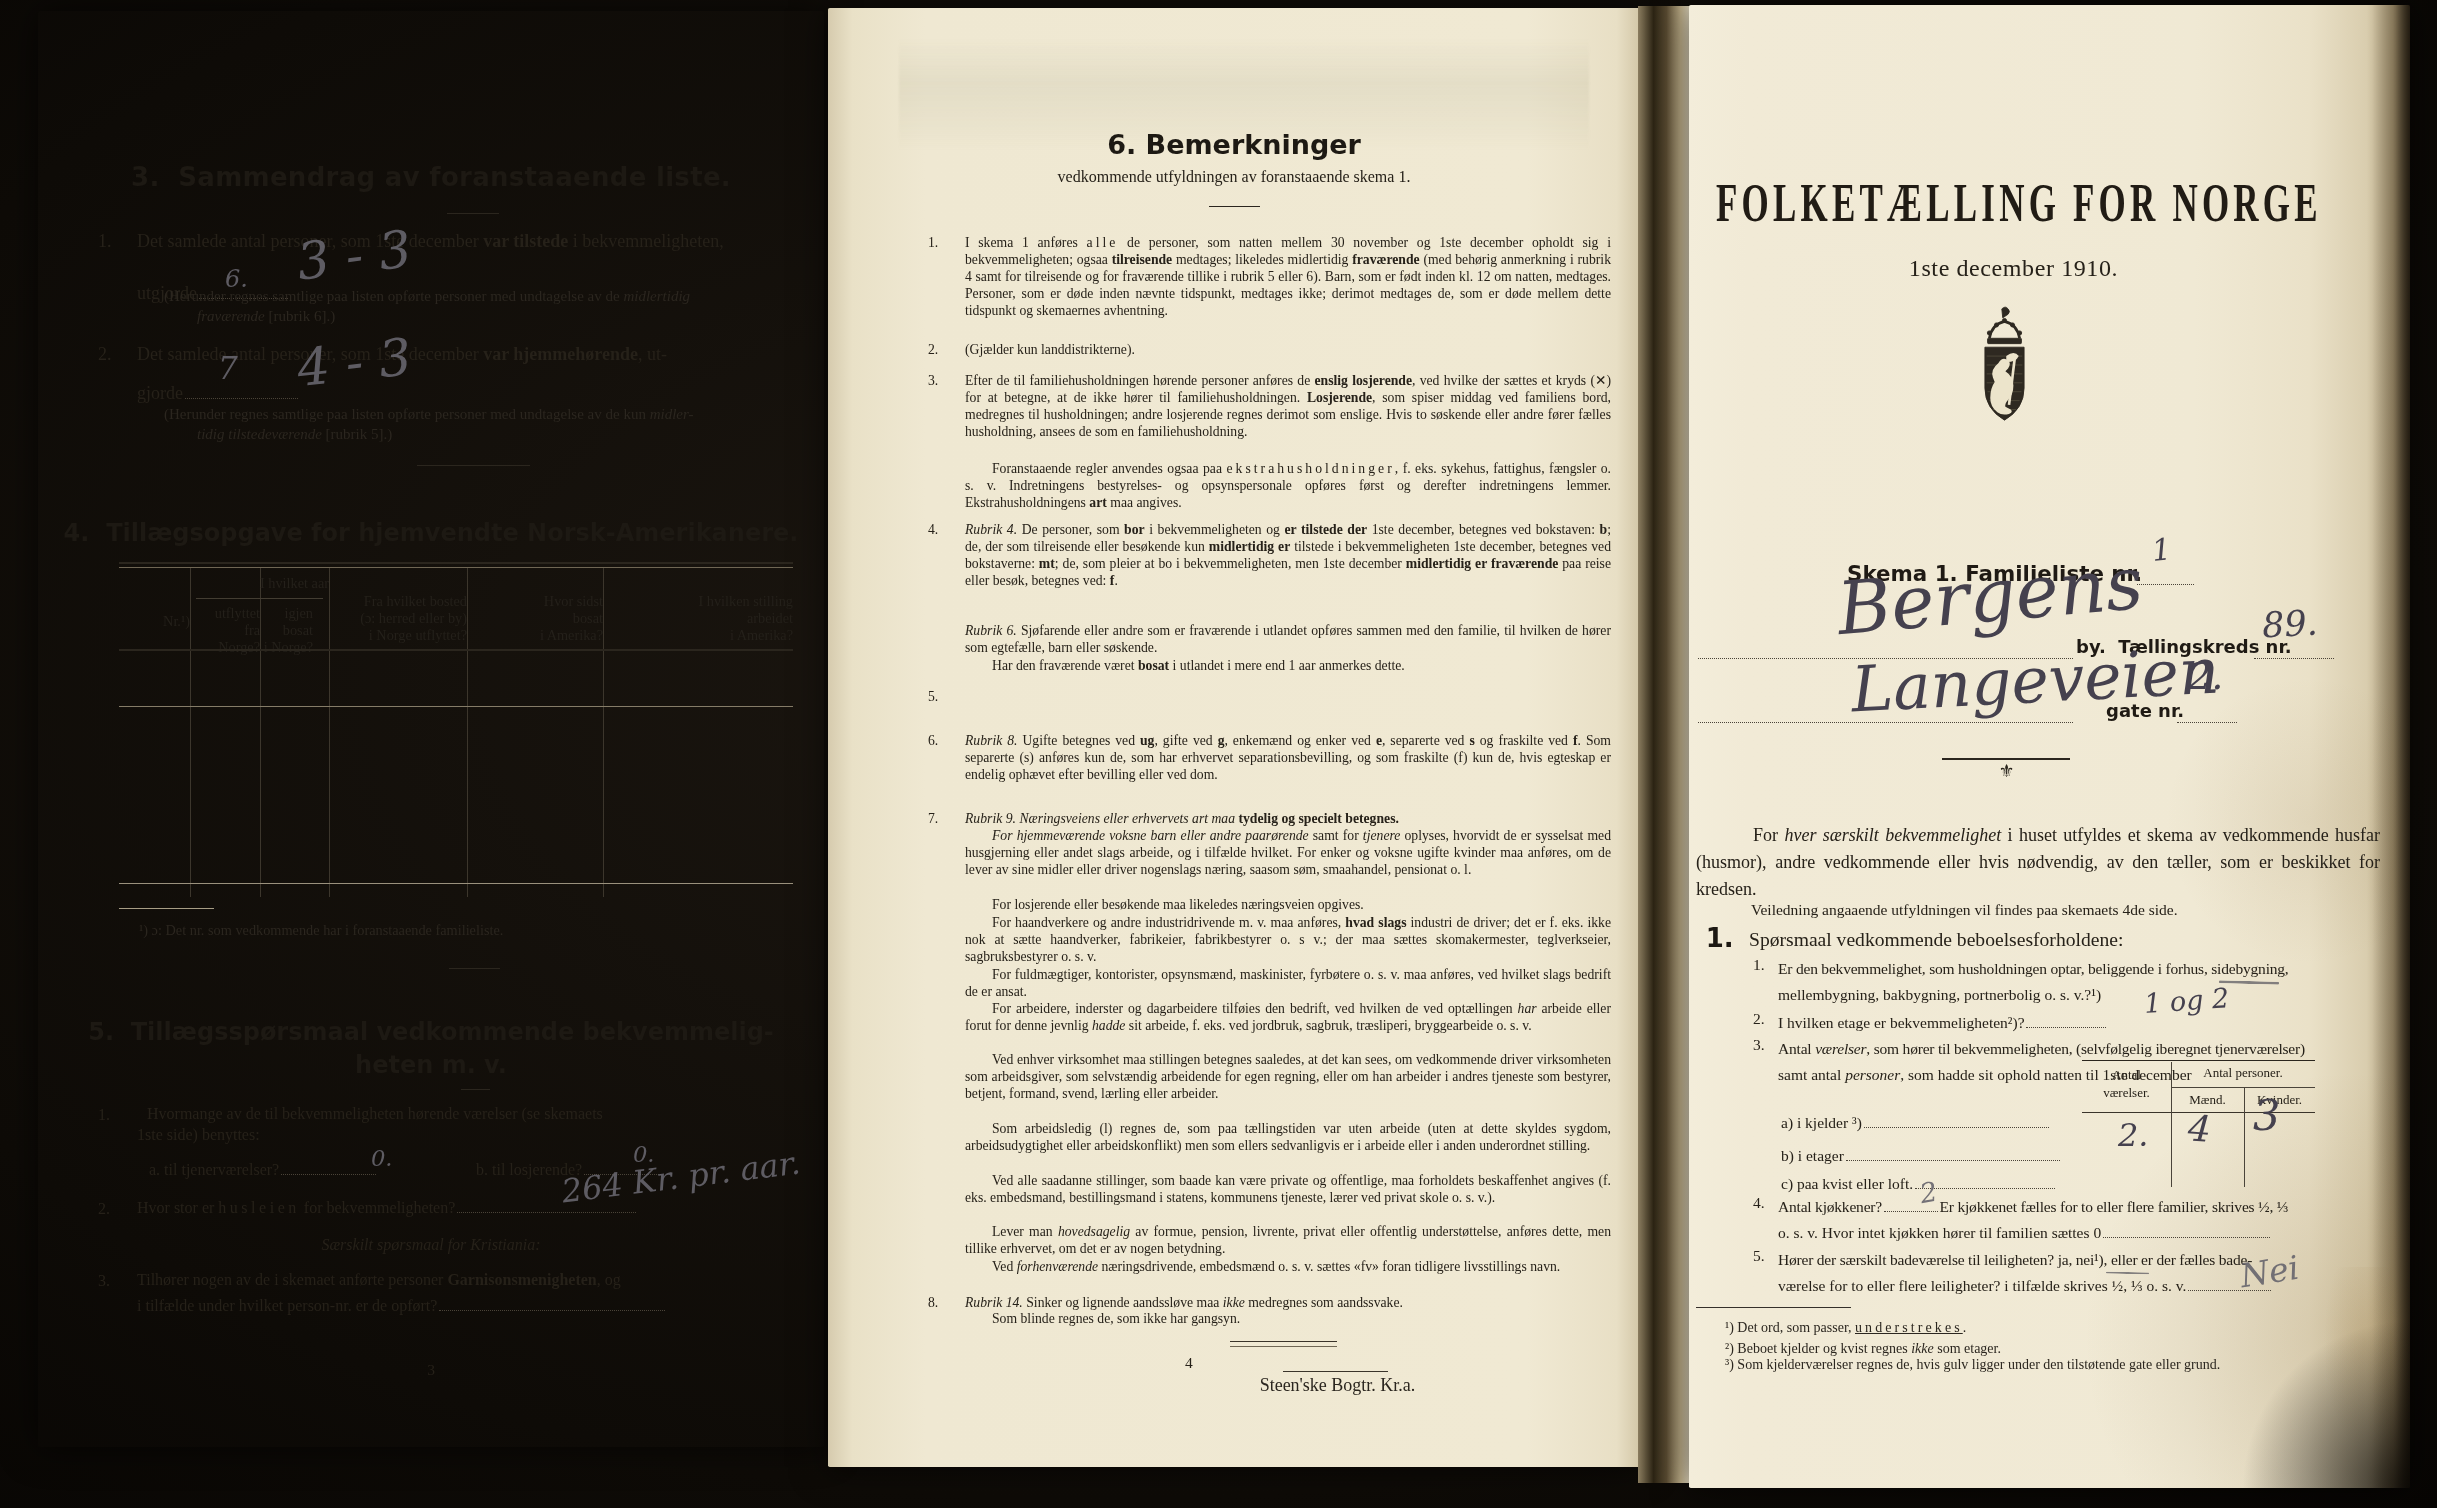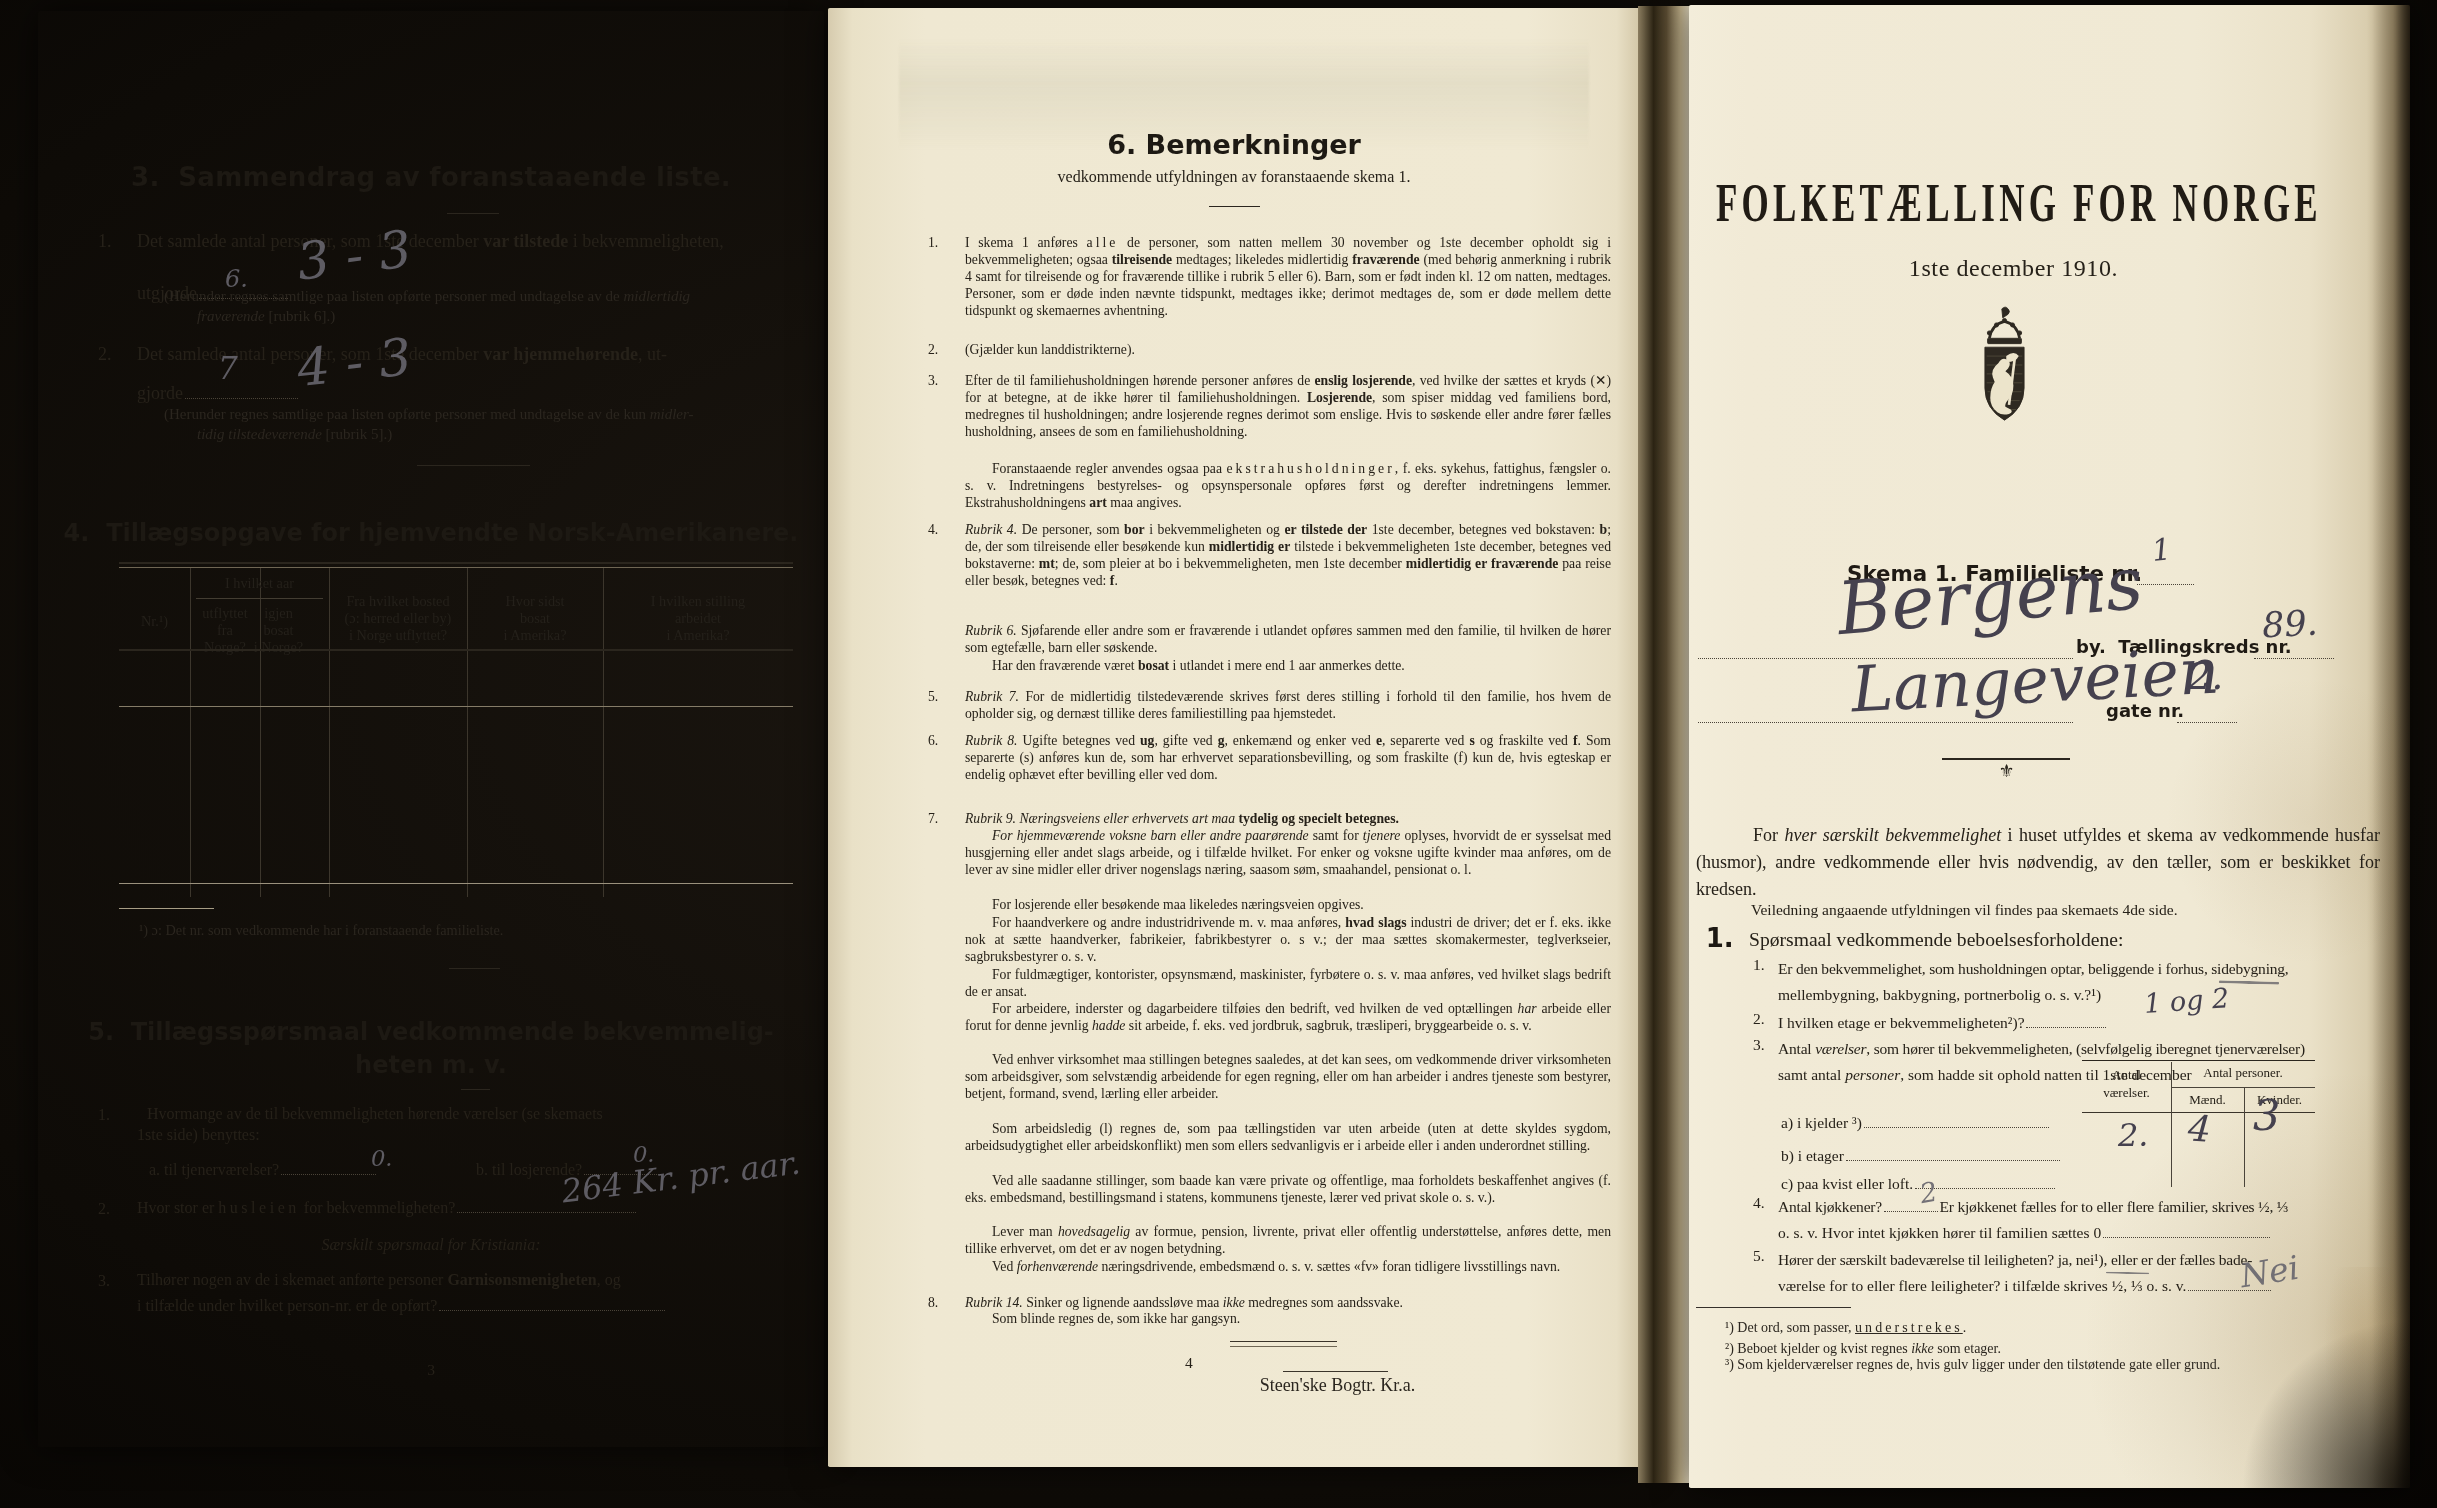--- a/index.html
+++ b/index.html
@@ -52,7 +52,7 @@
   .lfoot{font-size:14.3px;color:#2b261f;}
   .t4{position:absolute;left:81px;top:551px;width:674px;height:351px;}
   .t4 .vline{position:absolute;width:1.2px;background:#3c362c;top:6px;}
-  .t4 .hdr{position:absolute;font-size:14.3px;line-height:17.3px;text-align:center;color:#24201a;}
+  .t4 .hdr{position:absolute;font-size:14.3px;line-height:17.3px;text-align:right;color:#24201a;}
   .s5i{font-size:16px;line-height:26px;}
   .s5n{font-size:16px;}
   .pgno{font-size:15.5px;}

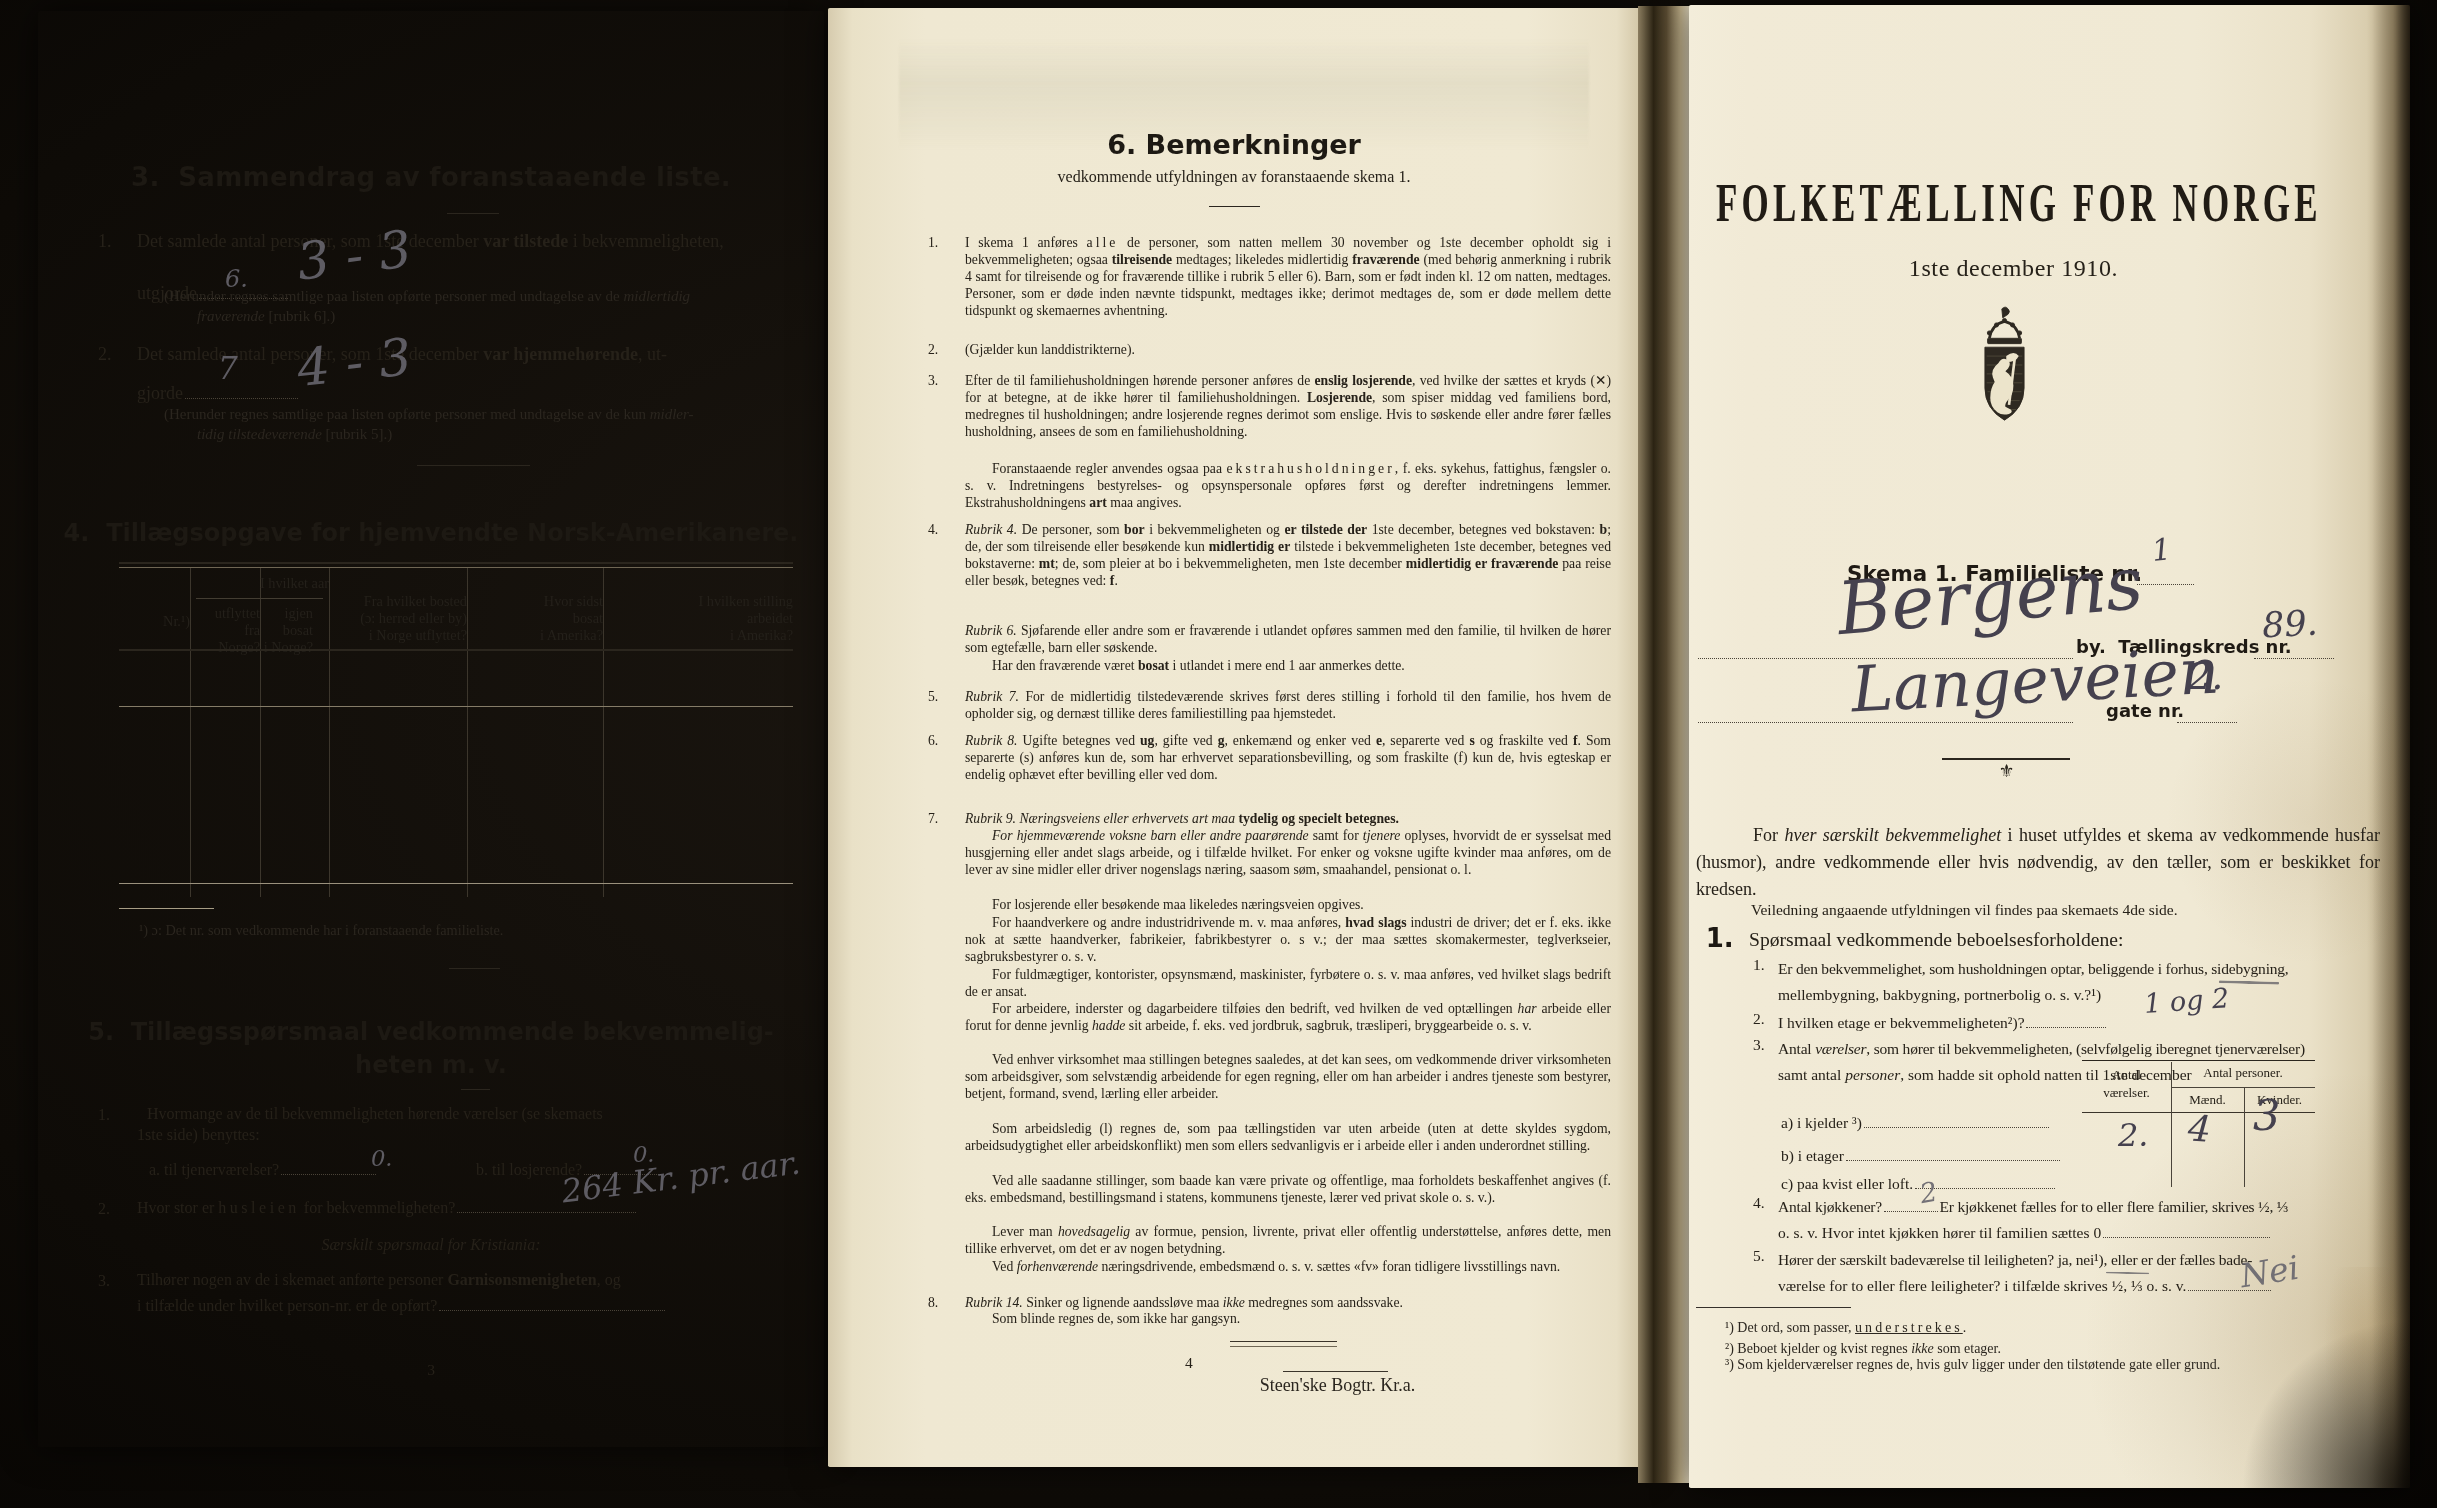--- a/index.html
+++ b/index.html
@@ -192,7 +192,6 @@
     <div class="mp" style="top:614px"><span class="i">Rubrik 6.</span><span>  Sjøfarende eller andre som er fraværende i utlandet opføres sammen med den familie, til hvilken de hører som egtefælle, barn eller søskende.</span></div>
     <div class="mp ind" style="top:649px"><span>Har den fraværende været </span><span class="b">bosat</span><span> i utlandet i mere end 1 aar anmerkes dette.</span></div>
     <span class="mnum" style="top:680px">5.</span>
-    <div class="mp" style="top:680px"><span class="i">Rubrik 7.</span><span>  For de midlertidig tilstedeværende skrives først deres stilling i forhold til den familie, hos hvem de opholder sig, og dernæst tillike deres familiestilling paa hjemstedet.</span></div>
     <span class="mnum" style="top:724px">6.</span>
     <div class="mp" style="top:724px"><span class="i">Rubrik 8.</span><span>  Ugifte betegnes ved </span><span class="b">ug</span><span>, gifte ved </span><span class="b">g</span><span>, enkemænd og enker ved </span><span class="b">e</span><span>, separerte ved </span><span class="b">s</span><span> og fraskilte ved </span><span class="b">f</span><span>.  Som separerte (s) anføres kun de, som har erhvervet separationsbevilling, og som fraskilte (f) kun de, hvis egteskap er endelig ophævet efter bevilling eller ved dom.</span></div>
     <span class="mnum" style="top:802px">7.</span>

